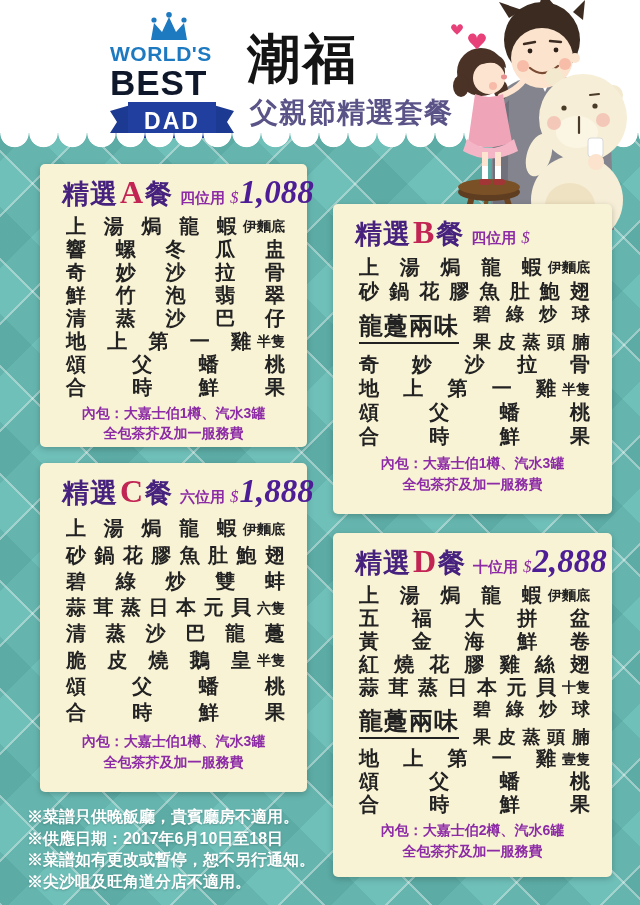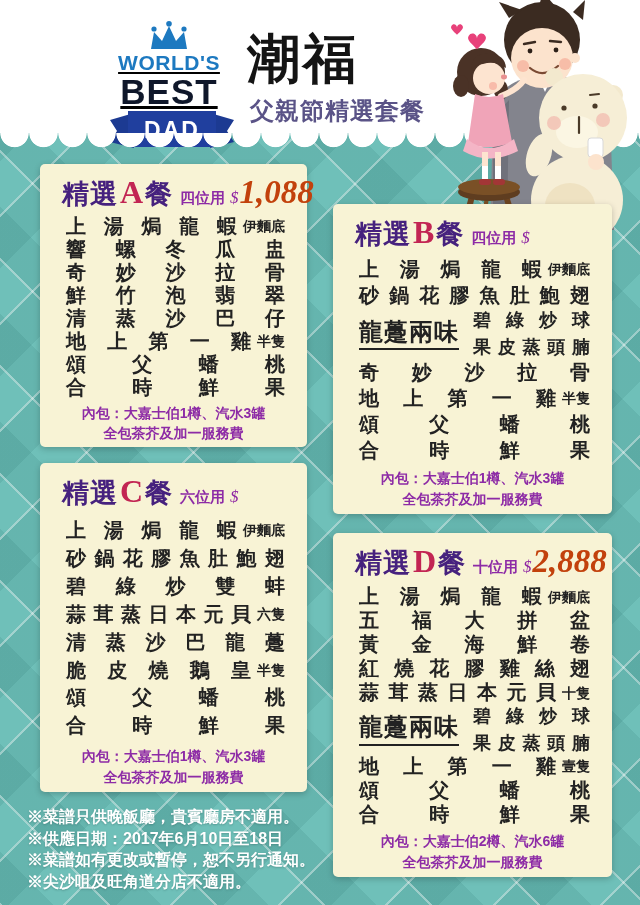--- a/index.html
+++ b/index.html
@@ -20,7 +20,7 @@
     background-size:29px 15px;background-repeat:repeat-x;
   }
   
-  .logo{position:absolute;left:110px;top:21px;width:118px;text-align:center;text-decoration:underline;}
+  .logo{position:absolute;left:110px;top:12px;width:118px;}
   .logo-crown{display:block;margin:0 auto 1px;}
   .logo-worlds{display:block;color:#1d79c0;font-weight:bold;font-size:21px;letter-spacing:.5px;line-height:1.05;}
   .logo-best{display:block;color:#0f172a;font-weight:bold;font-size:35px;letter-spacing:1px;line-height:1.0;}

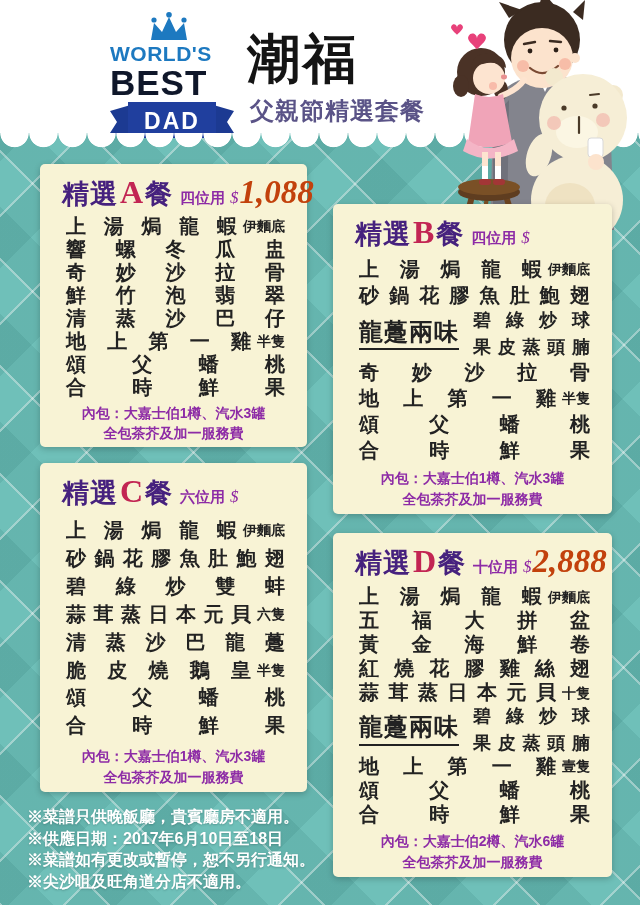--- a/index.html
+++ b/index.html
@@ -27,7 +27,7 @@
   .ribbon{display:block;margin:2px auto 0;}
   
   .brand{position:absolute;left:247px;top:32px;font-size:53px;font-weight:900;color:#141414;letter-spacing:3px;line-height:1;}
-  .subtitle{position:absolute;left:250px;top:99px;font-size:24px;font-weight:bold;color:#5a5387;letter-spacing:1px;line-height:1;}
+  .subtitle{position:absolute;left:250px;top:99px;font-size:28px;font-weight:bold;color:#5a5387;letter-spacing:1px;line-height:1;}
   
   .illustration{position:absolute;left:427px;top:0;width:213px;height:230px;}
   

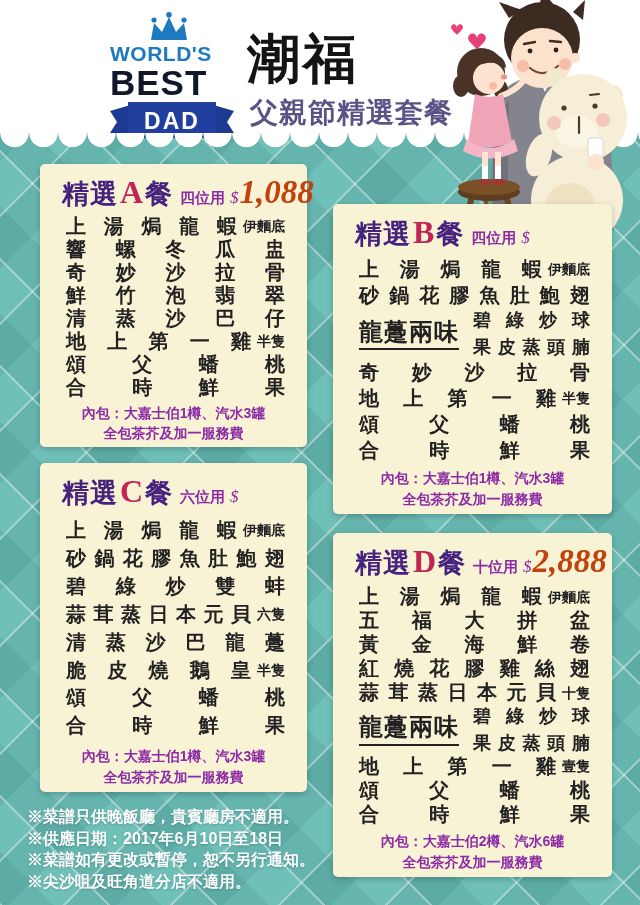--- a/index.html
+++ b/index.html
@@ -35,7 +35,7 @@
     position:absolute;background:#f8f3d5;border-radius:5px;
     box-shadow:0 2px 6px rgba(0,0,0,0.22);
     display:flex;flex-direction:column;box-sizing:border-box;
-    padding:8px 18px 4px 18px;z-index:3;
+    padding:8px 18px 19px 18px;z-index:3;
   }
   .menu-box.a{left:40px;top:164px;width:267px;height:283px;}
   .menu-box.b{left:333px;top:204px;width:279px;height:310px;}

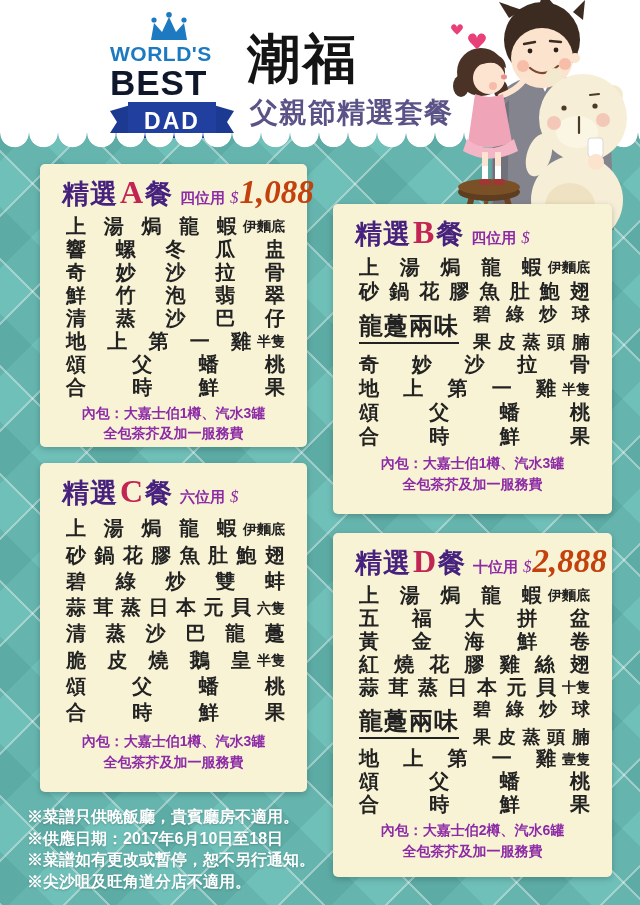--- a/index.html
+++ b/index.html
@@ -46,7 +46,7 @@
   .t-letter{font-size:32px;font-weight:bold;font-family:"Liberation Serif",serif;color:#c22553;margin:0 2px;}
   .t-serving{font-size:15px;font-weight:bold;color:#8d2ba6;margin-left:7px;}
   .t-currency{font-size:17px;font-style:italic;font-family:"Liberation Serif",serif;color:#8d23a2;margin-left:5px;margin-right:1px;}
-  .t-price{font-size:33px;font-style:italic;font-weight:bold;font-family:"Liberation Serif",serif;color:#c2410c;line-height:1;}
+  .t-price{font-size:33px;font-style:italic;font-weight:bold;font-family:"Liberation Serif",serif;color:#4c1d95;line-height:1;}
   .dish-list{flex:1;display:flex;flex-direction:column;justify-content:space-evenly;padding:3px 4px 2px 8px;}
   .dish-row{display:flex;align-items:center;font-size:20px;font-weight:bold;color:#222222;line-height:1.15;}
   .dish-name{flex:1;display:flex;justify-content:space-between;}

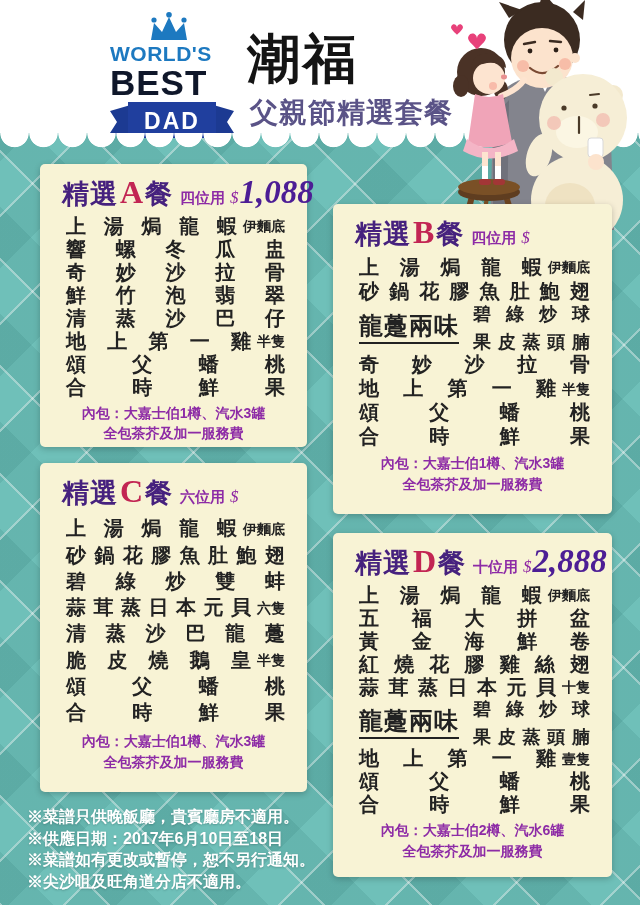--- a/index.html
+++ b/index.html
@@ -346,6 +346,7 @@
         <span class="t-suffix">餐</span>
       <span class="t-serving">六位用</span>
       <span class="t-currency">$</span>
+        <span class="t-price">1,888</span>
     </div>
     <div class="dish-list">
         <div class="dish-row">

